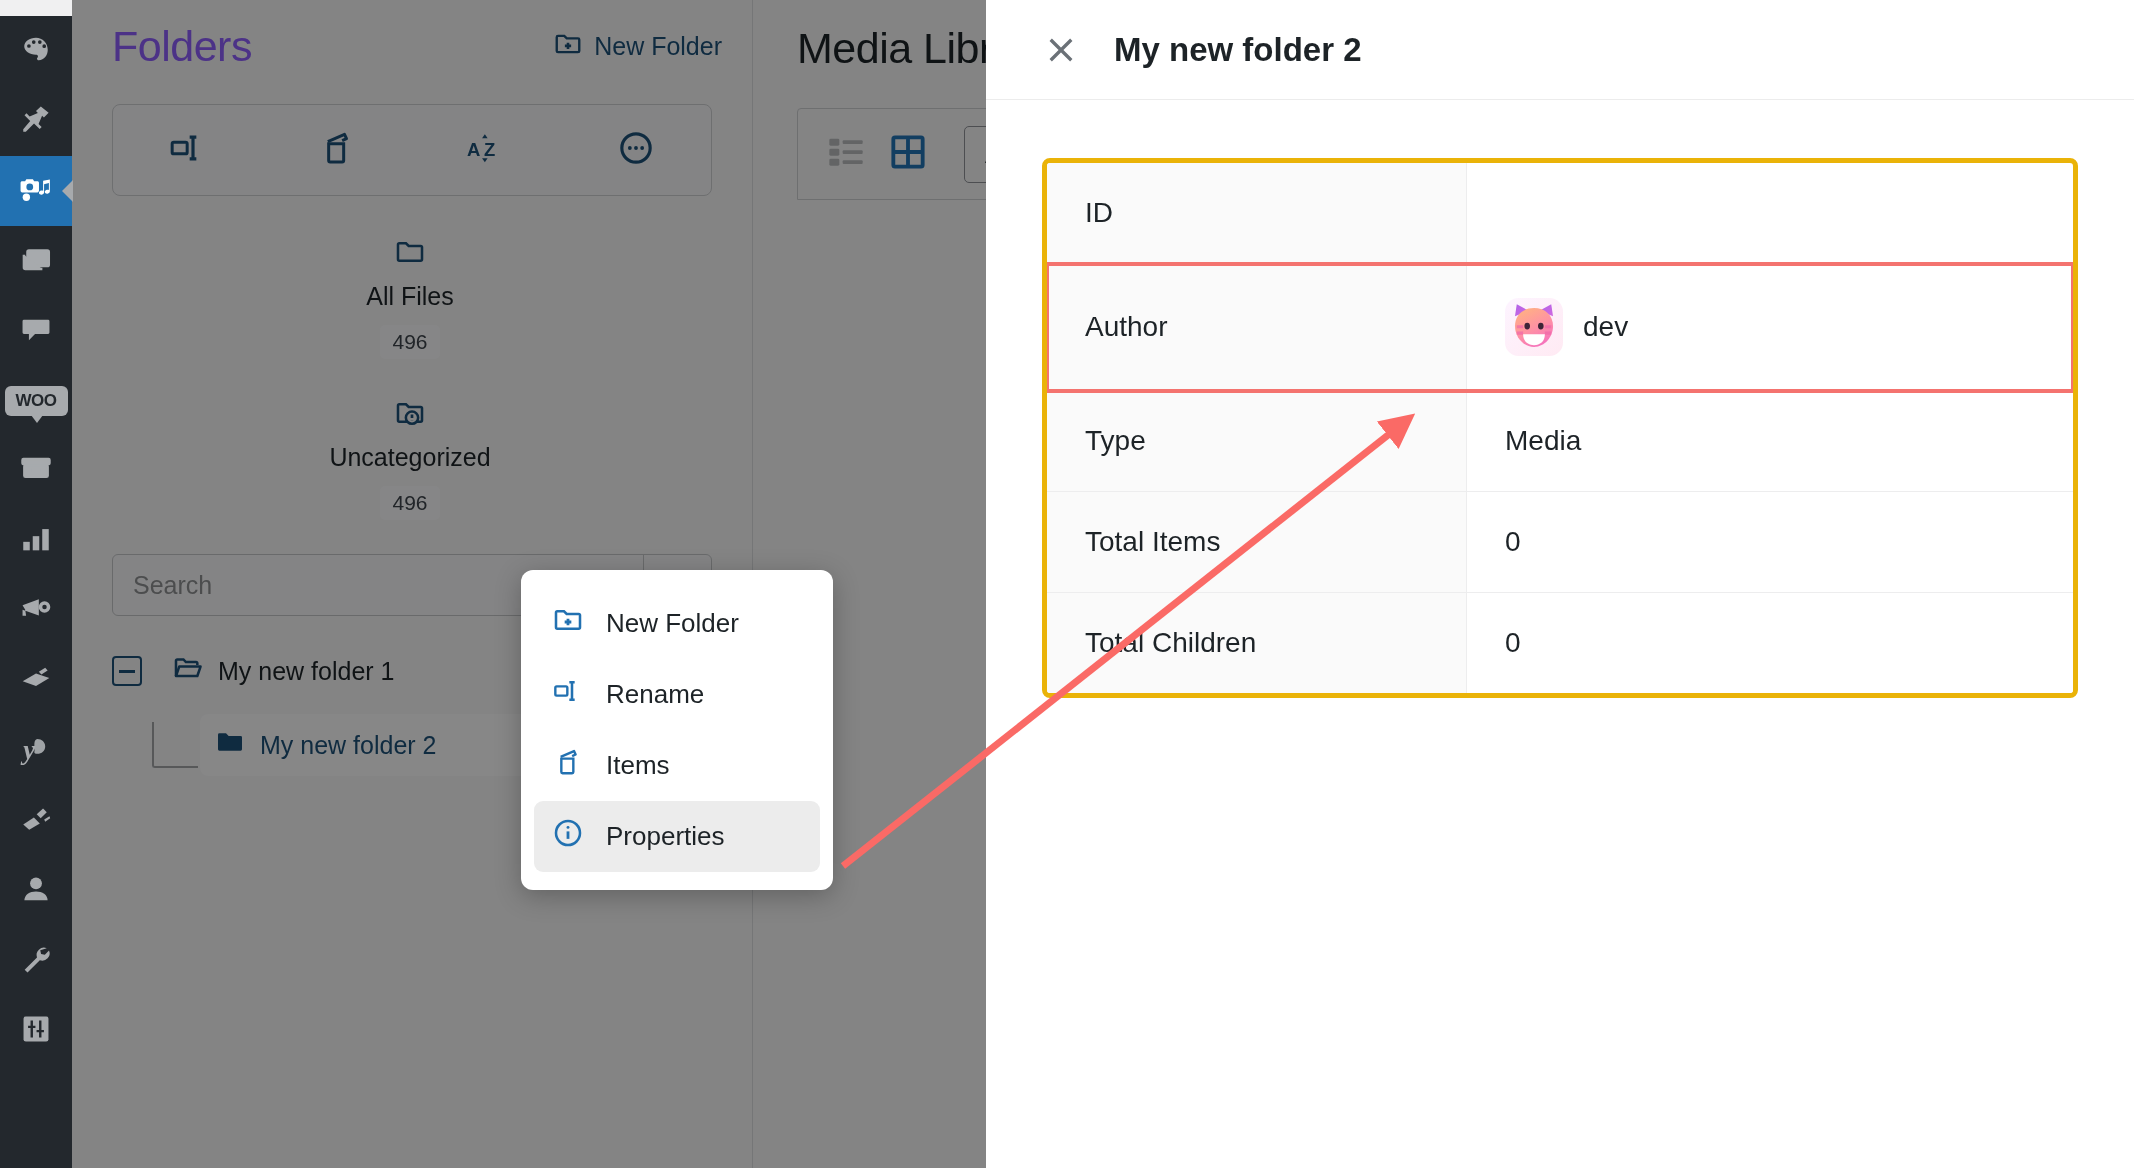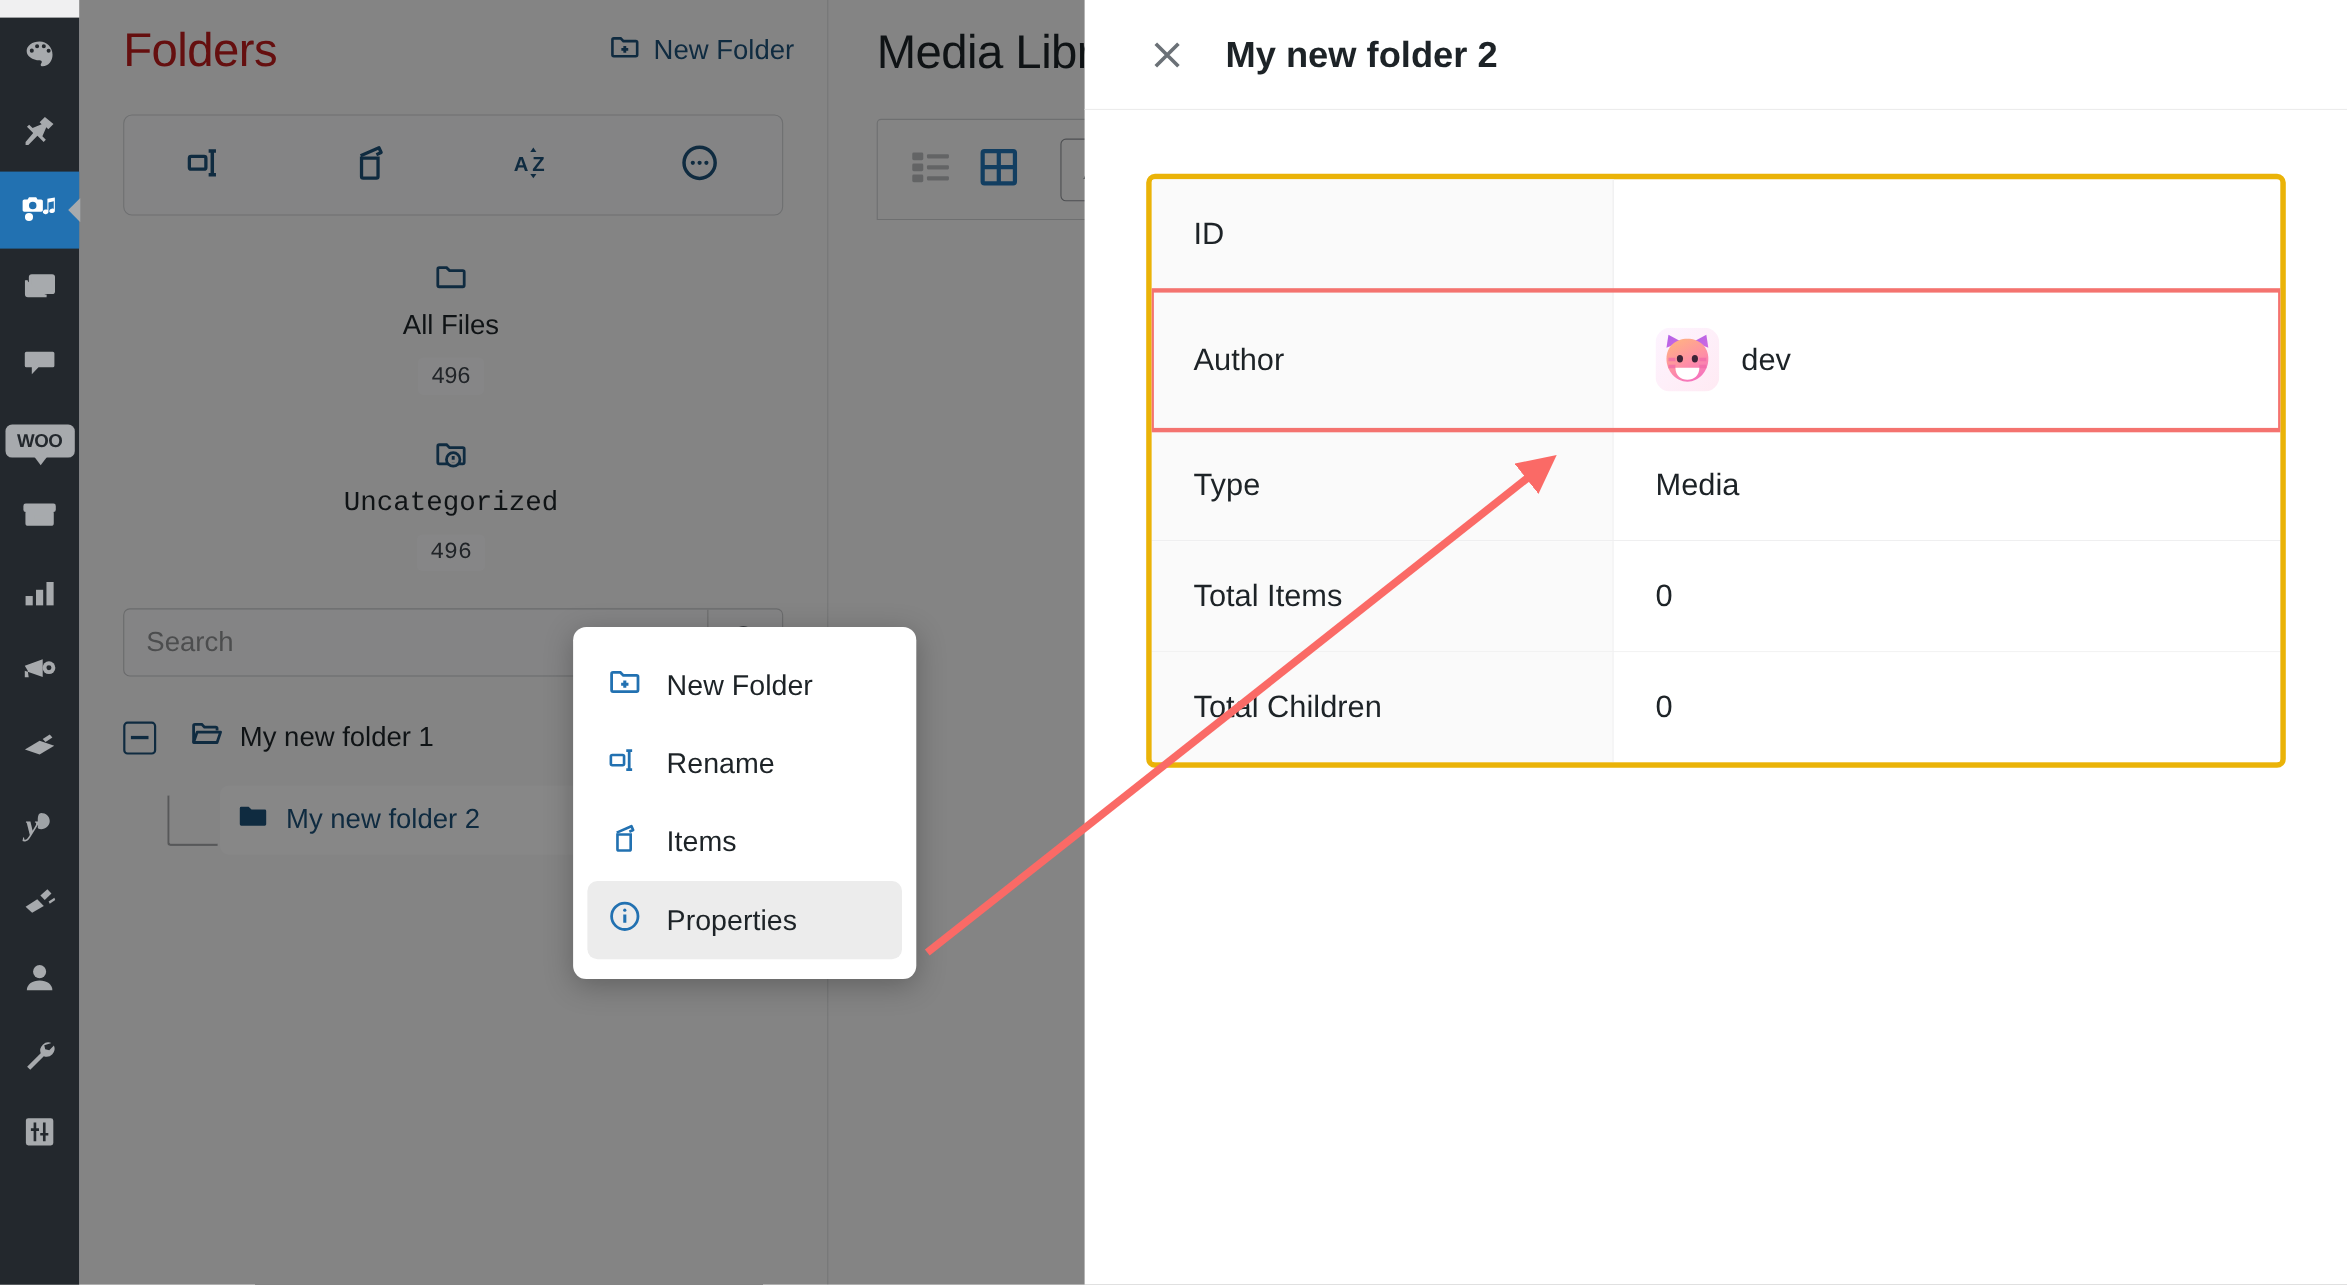--- a/index.html
+++ b/index.html
@@ -52,7 +52,7 @@
     display: flex; align-items: center; justify-content: space-between;
     padding: 22px 30px 0 40px;
   }
-  .folders-title { font-size: 43px; font-weight: 400; color: #b91c1c; letter-spacing: -0.5px; }
+  .folders-title { font-size: 43px; font-weight: 400; color: #8b5cf6; letter-spacing: -0.5px; }
   .new-folder-btn {
     display: flex; align-items: center; gap: 11px;
     color: #1d4f76; font-size: 25px; cursor: pointer;

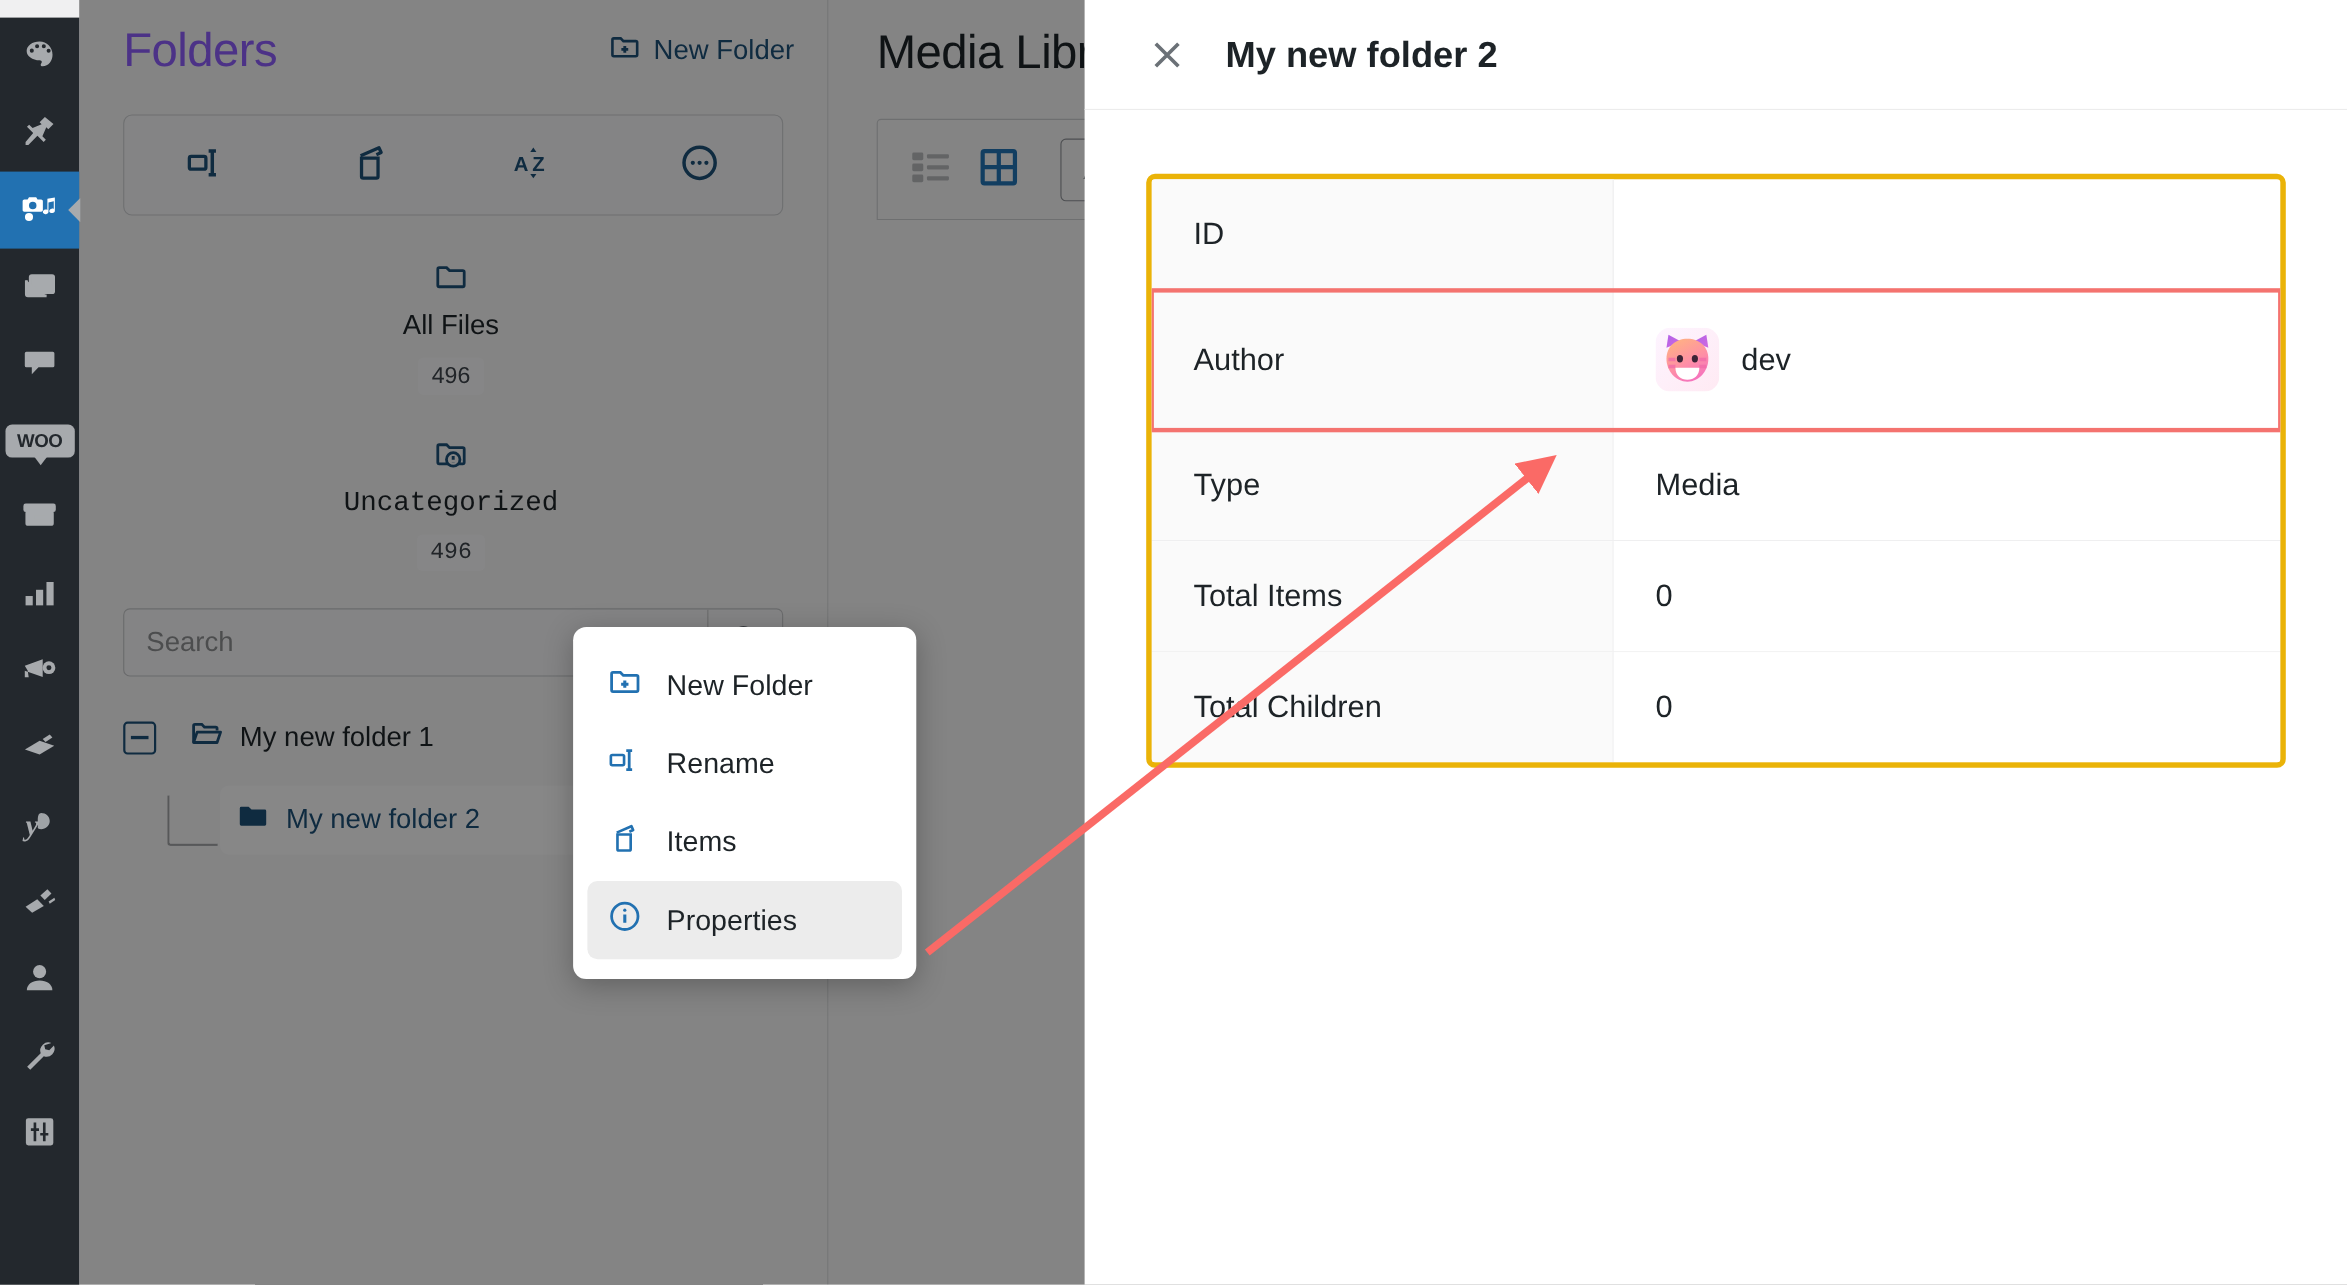--- a/index.html
+++ b/index.html
@@ -82,7 +82,7 @@
     text-align: center;
   }
   #row-allfiles { margin-top: 28px; }
-  #row-uncat { margin-top: 14px; font-family: Liberation Mono, monospace; }
+  #row-uncat { margin-top: 14px; }
 
   .search-wrap {
     margin: 22px 40px 0 40px; height: 62px;

